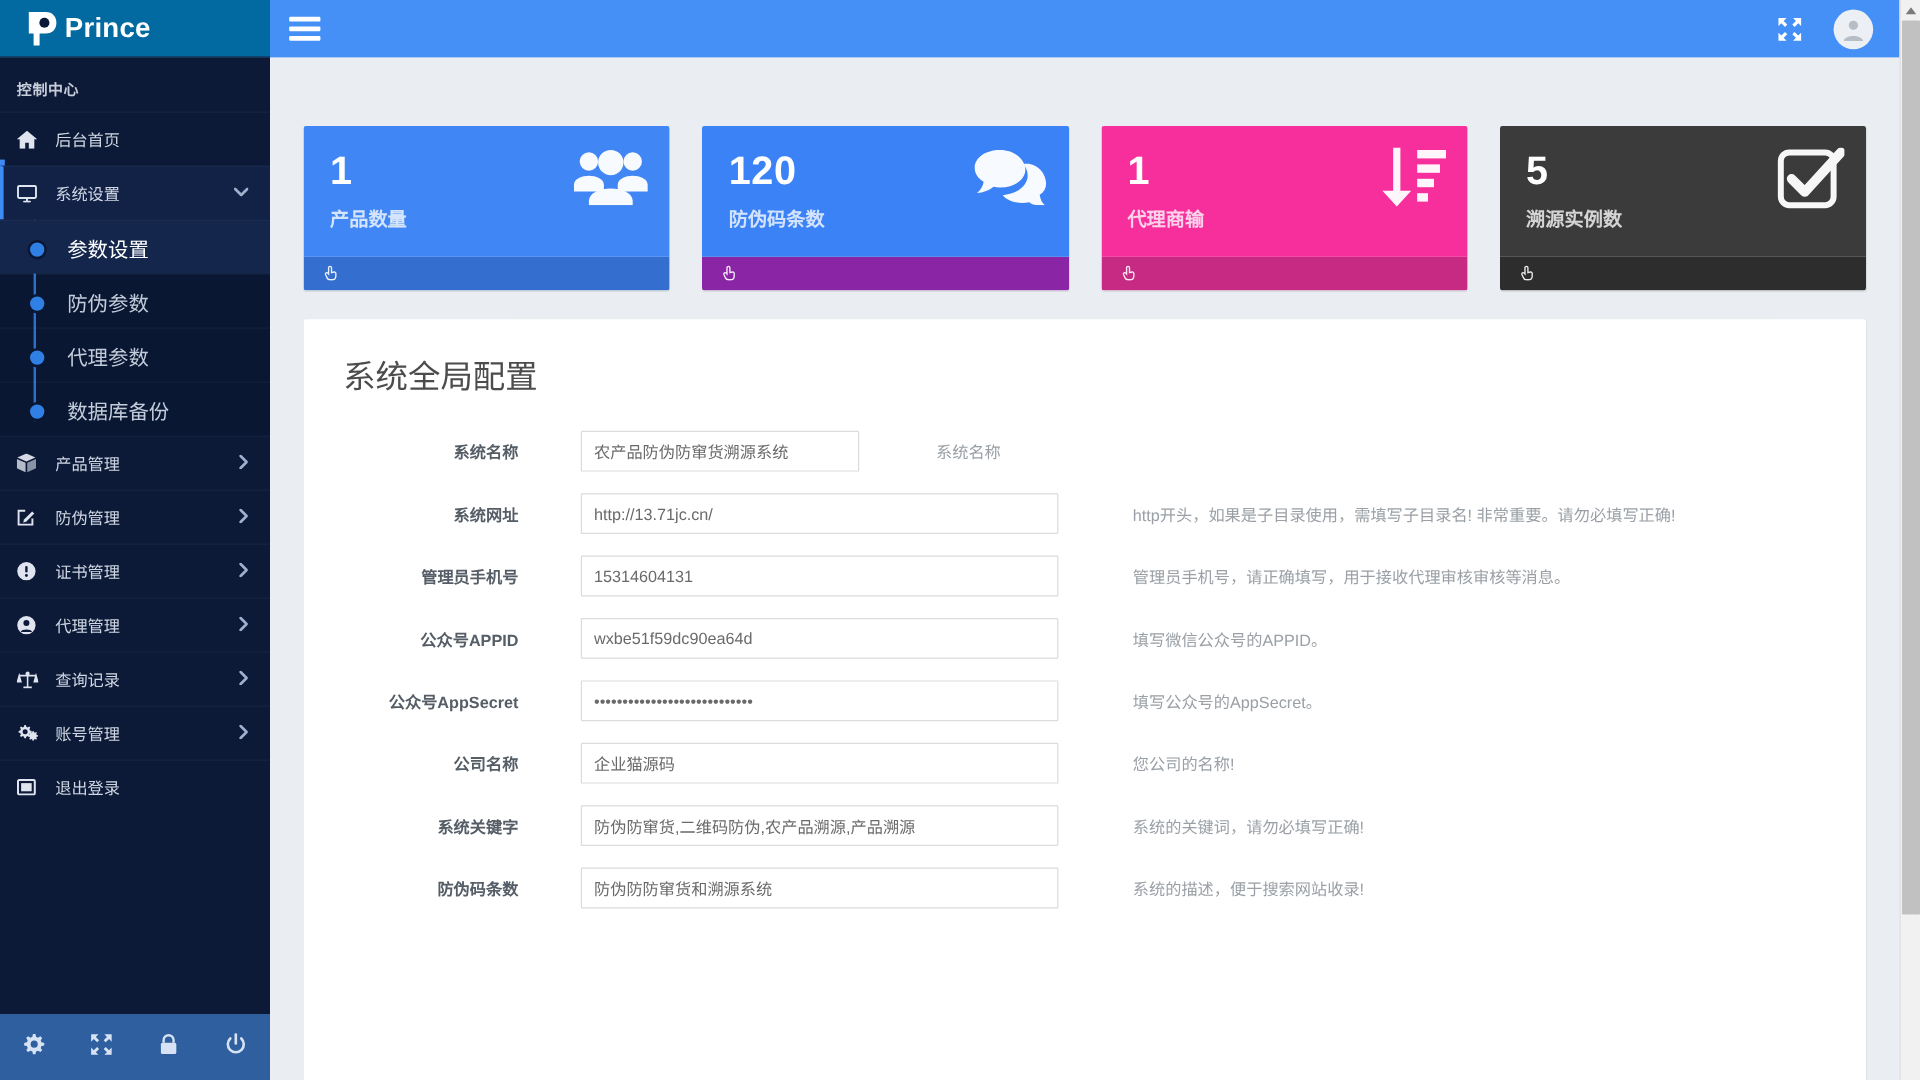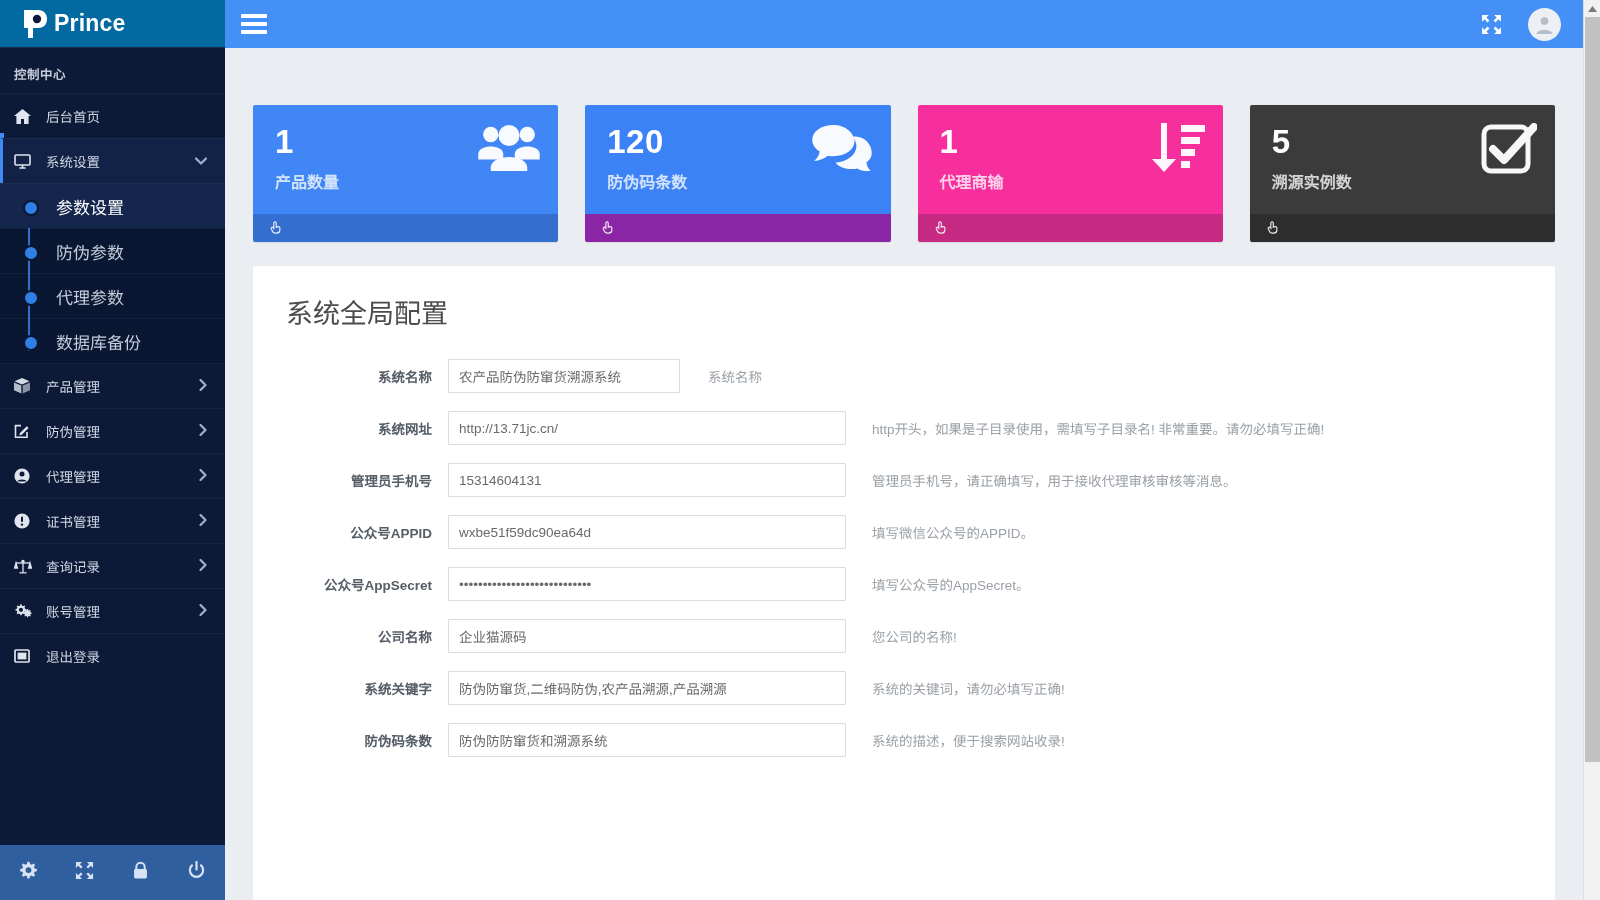--- a/index.html
+++ b/index.html
@@ -237,6 +237,7 @@
     align-items: center;
     margin-bottom: 18px;
     min-height: 34px;
+    gap: 36px;
   }
   .form-lbl {
     width: 195px;

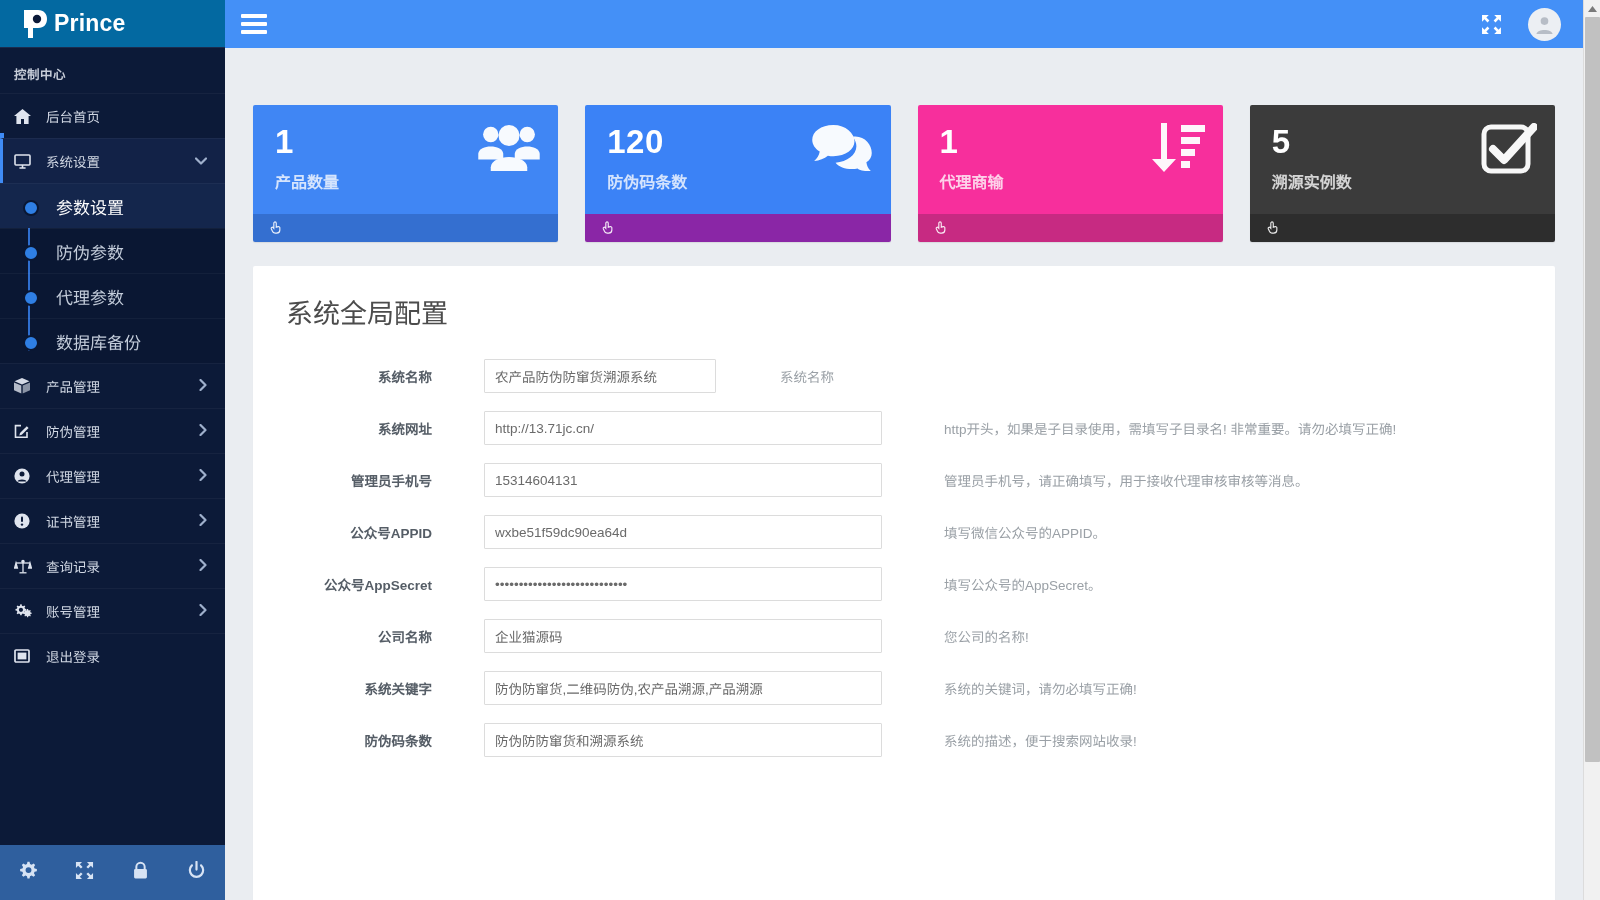--- a/index.html
+++ b/index.html
@@ -387,11 +387,11 @@
       <span class="ic">
         <svg width="16" height="16" viewBox="0 0 16 16" fill="currentColor">
           <circle cx="8" cy="8" r="7.6"></circle>
-          <circle cx="8" cy="6.1" r="2.5" fill="#0c1a38"></circle>
-          <path d="M3.3 13.6 C4.1 10.9 11.9 10.9 12.7 13.6 Z" fill="#0c1a38"></path>
-        </svg>
-      </span>
-      <span class="lbl">代理管理</span>
+          <rect x="7" y="3.6" width="2" height="5.4" rx="1" fill="#0c1a38"></rect>
+          <circle cx="8" cy="11.6" r="1.2" fill="#0c1a38"></circle>
+        </svg>
+      </span>
+      <span class="lbl">证书管理</span>
       <span class="caret">
         <svg width="8" height="12" viewBox="0 0 8 12" fill="none" stroke="currentColor" stroke-width="2.2" stroke-linecap="round" stroke-linejoin="round">
           <path d="M1.5 1 L6.5 6 L1.5 11"></path>
@@ -403,11 +403,11 @@
       <span class="ic">
         <svg width="16" height="16" viewBox="0 0 16 16" fill="currentColor">
           <circle cx="8" cy="8" r="7.6"></circle>
-          <rect x="7" y="3.6" width="2" height="5.4" rx="1" fill="#0c1a38"></rect>
-          <circle cx="8" cy="11.6" r="1.2" fill="#0c1a38"></circle>
-        </svg>
-      </span>
-      <span class="lbl">证书管理</span>
+          <circle cx="8" cy="6.1" r="2.5" fill="#0c1a38"></circle>
+          <path d="M3.3 13.6 C4.1 10.9 11.9 10.9 12.7 13.6 Z" fill="#0c1a38"></path>
+        </svg>
+      </span>
+      <span class="lbl">代理管理</span>
       <span class="caret">
         <svg width="8" height="12" viewBox="0 0 8 12" fill="none" stroke="currentColor" stroke-width="2.2" stroke-linecap="round" stroke-linejoin="round">
           <path d="M1.5 1 L6.5 6 L1.5 11"></path>

